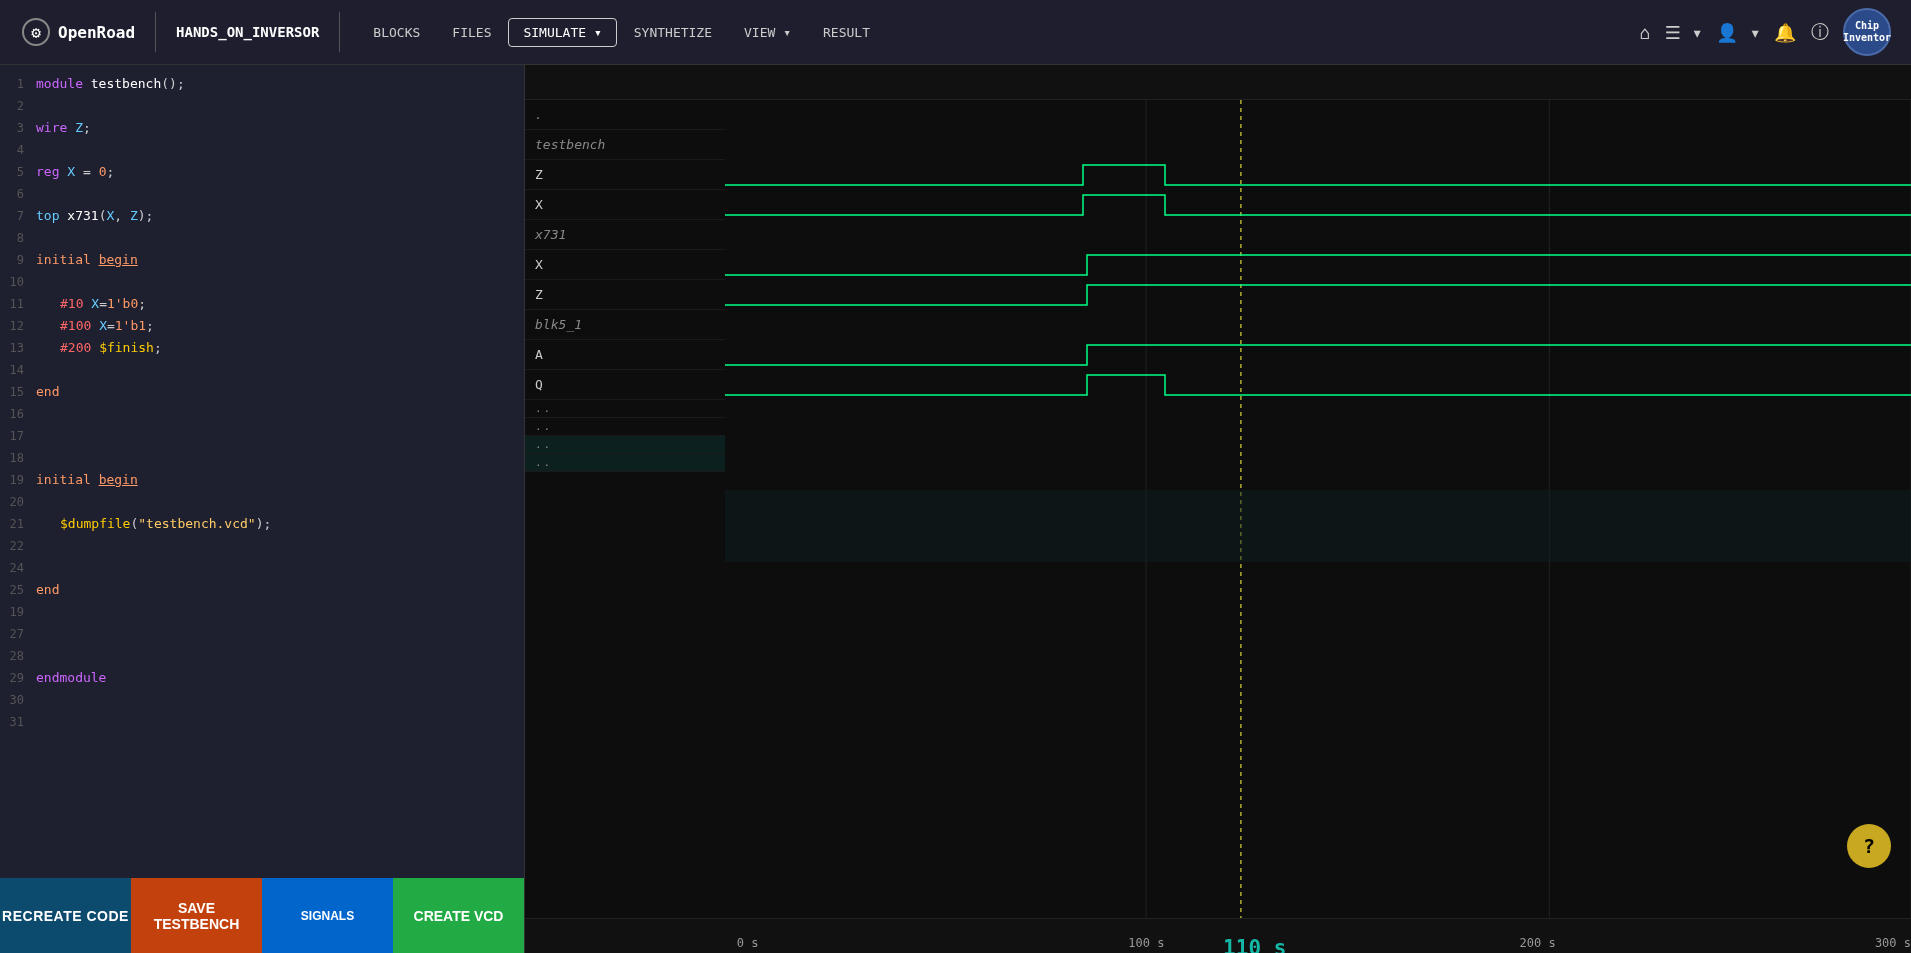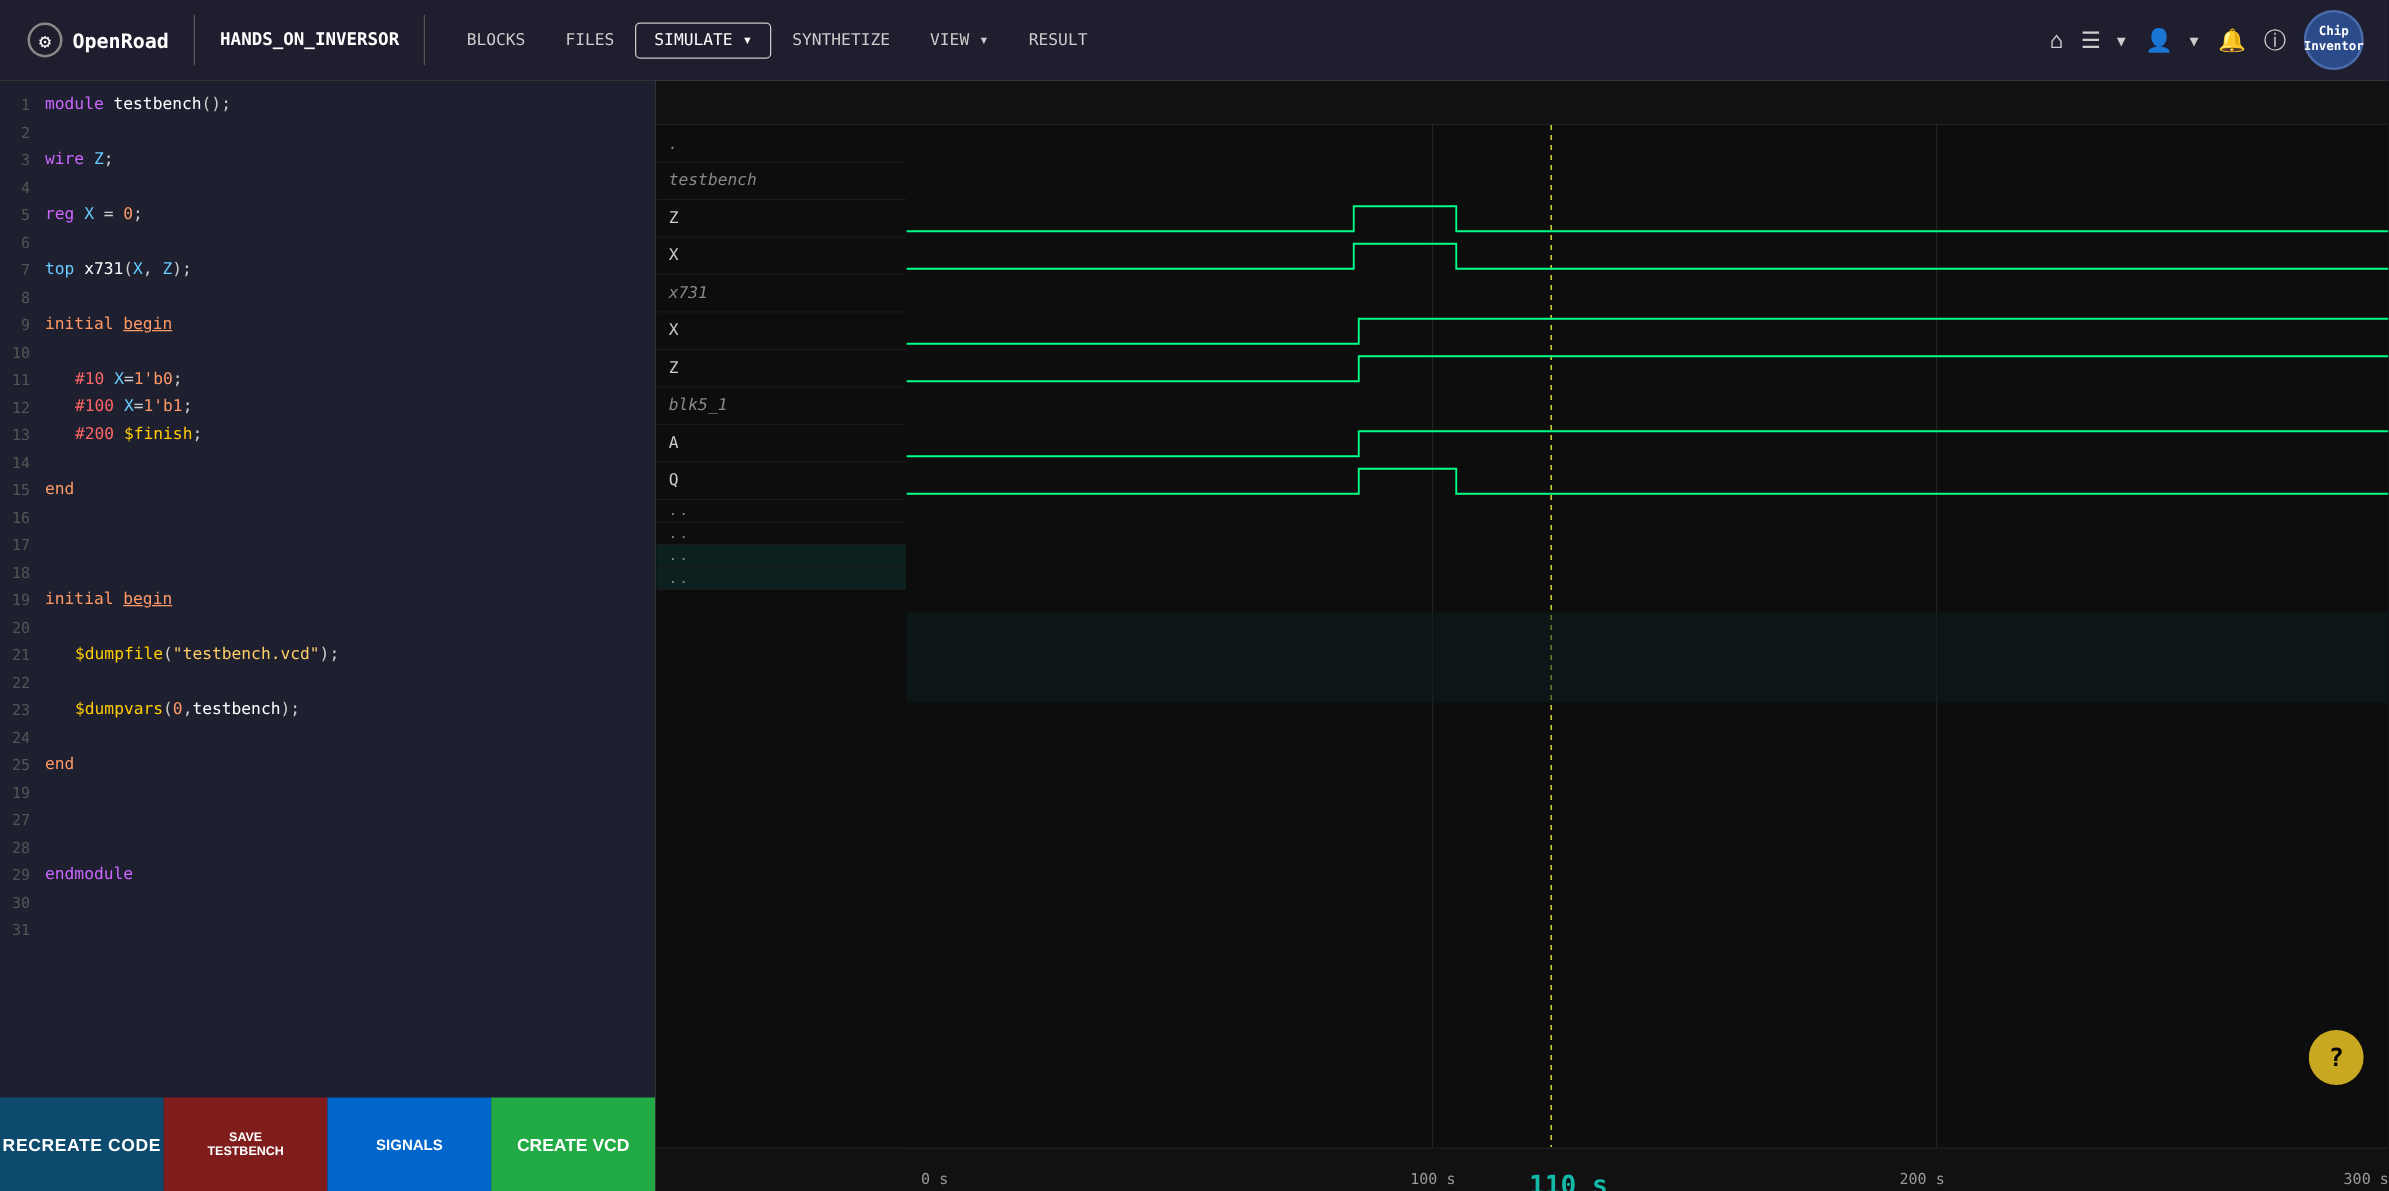--- a/index.html
+++ b/index.html
@@ -285,10 +285,6 @@
           <span class="code-content"></span>
       </div>
       <div class="code-line">
-        <span class="line-num">23</span>
-        <span class="code-content" style="padding-left:24px"><span class="kw-system">$dumpvars</span><span class="punct">(</span><span class="num">0</span><span class="punct">,</span><span class="ident2">testbench</span><span class="punct">);</span></span>
-      </div>
-      <div class="code-line">
         <span class="line-num">24</span>
           <span class="code-content"></span>
       </div>

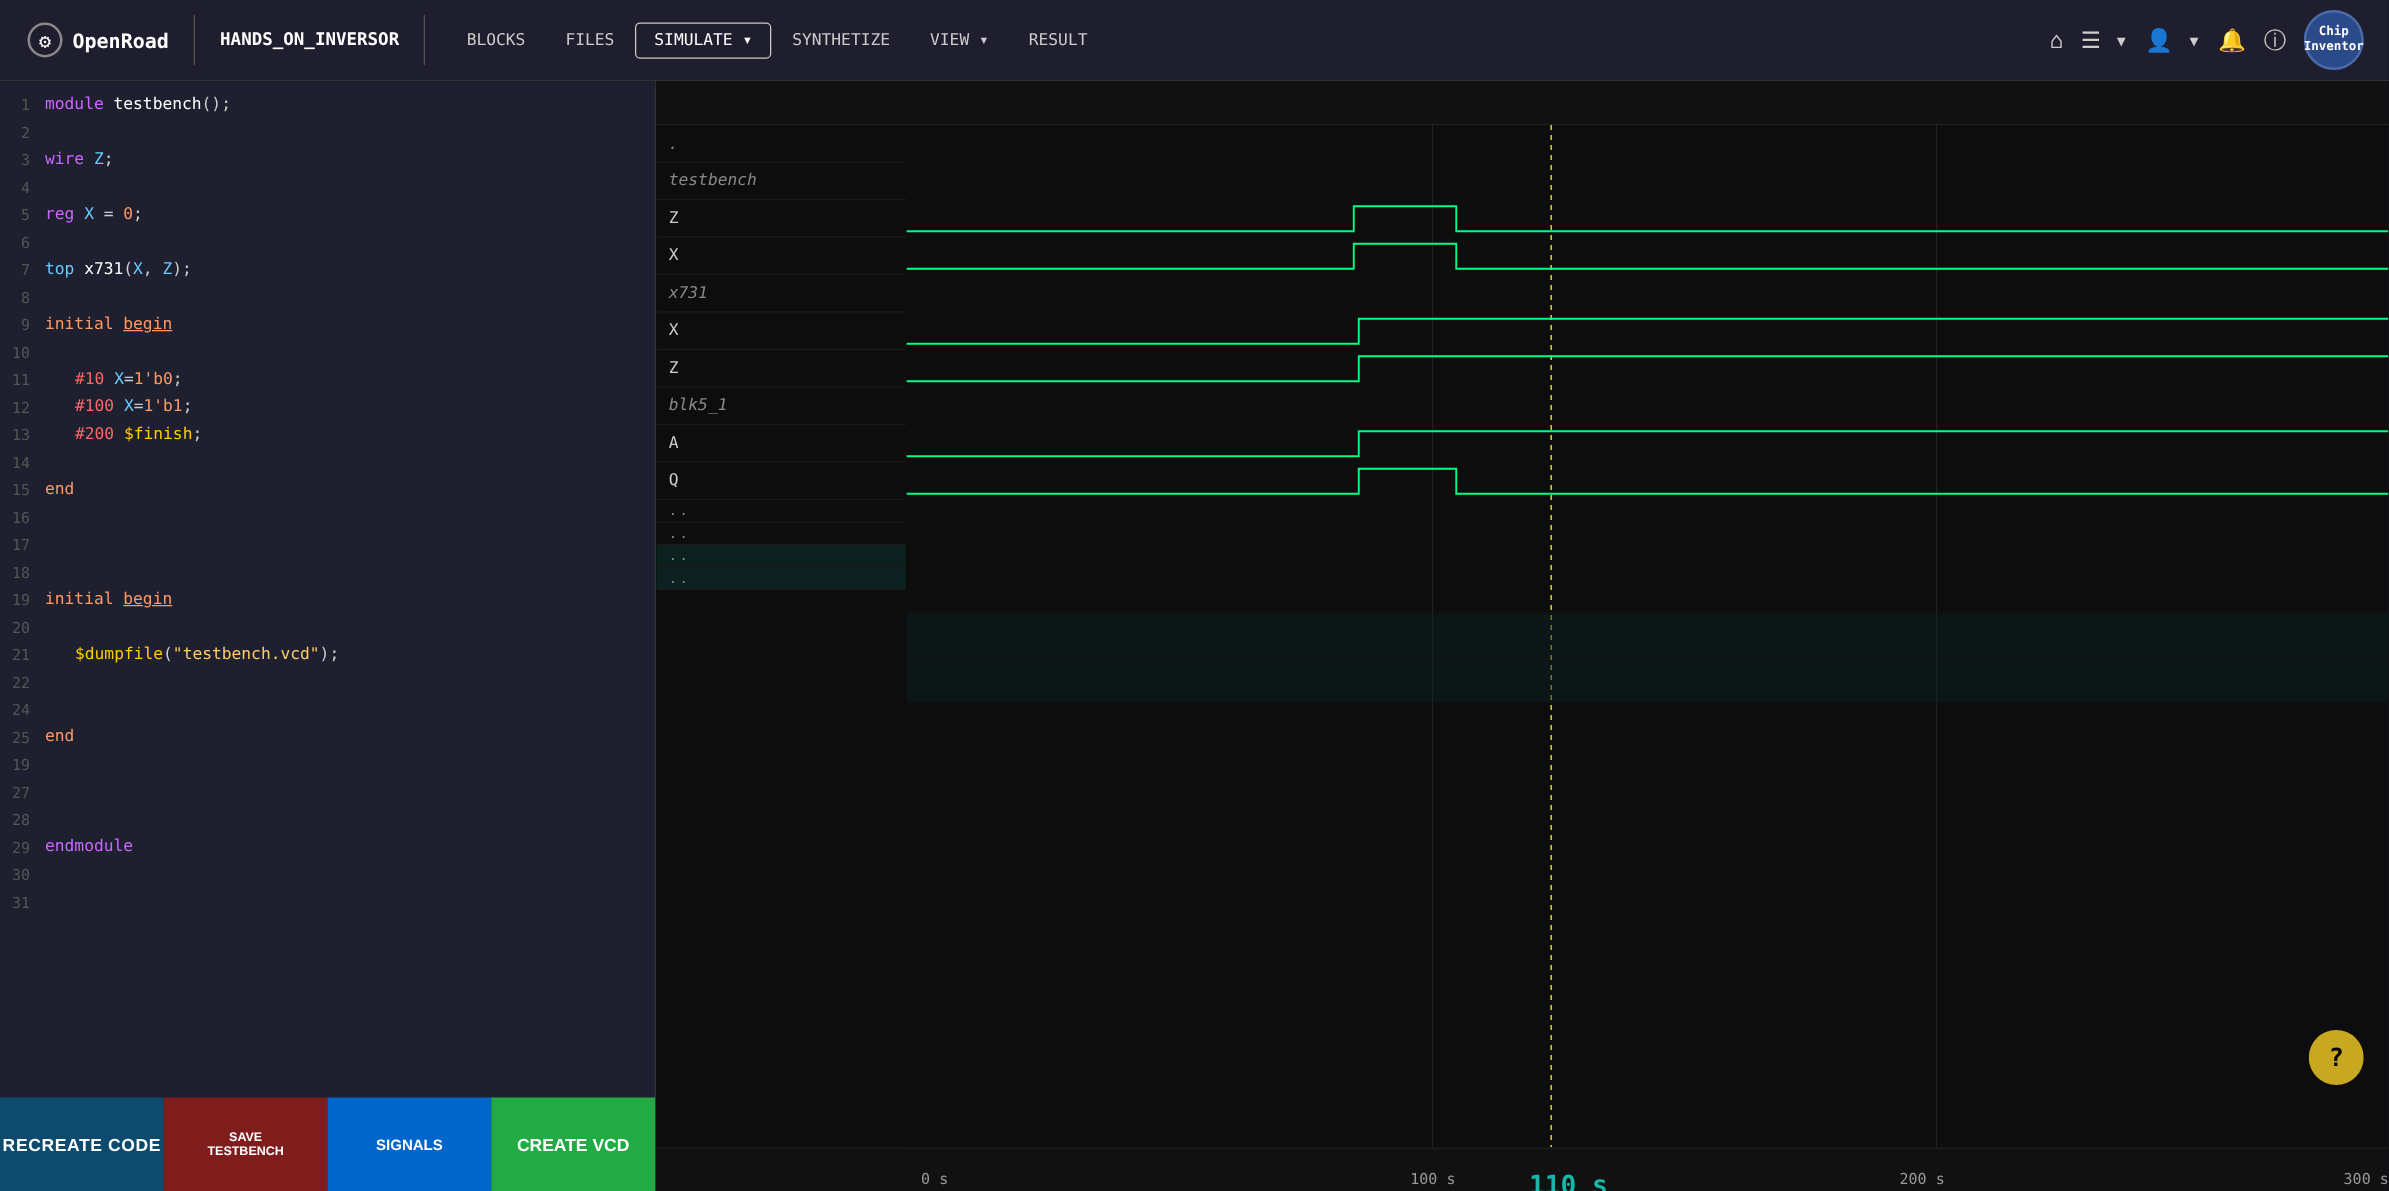--- a/index.html
+++ b/index.html
@@ -90,8 +90,8 @@
       font-size: 14px; font-weight: bold; cursor: pointer; letter-spacing: 0.5px;
     }
     .btn-save {
-      flex: 1; background: #7f1d1d; color: #fff; border: none;
-      font-size: 10px; font-weight: bold; cursor: pointer; text-align: center;
+      flex: 1; background: #c2410c; color: #fff; border: none;
+      font-size: 14px; font-weight: bold; cursor: pointer; text-align: center;
     }
     .btn-signals {
       flex: 1; background: #0066cc; color: #fff; border: none;

